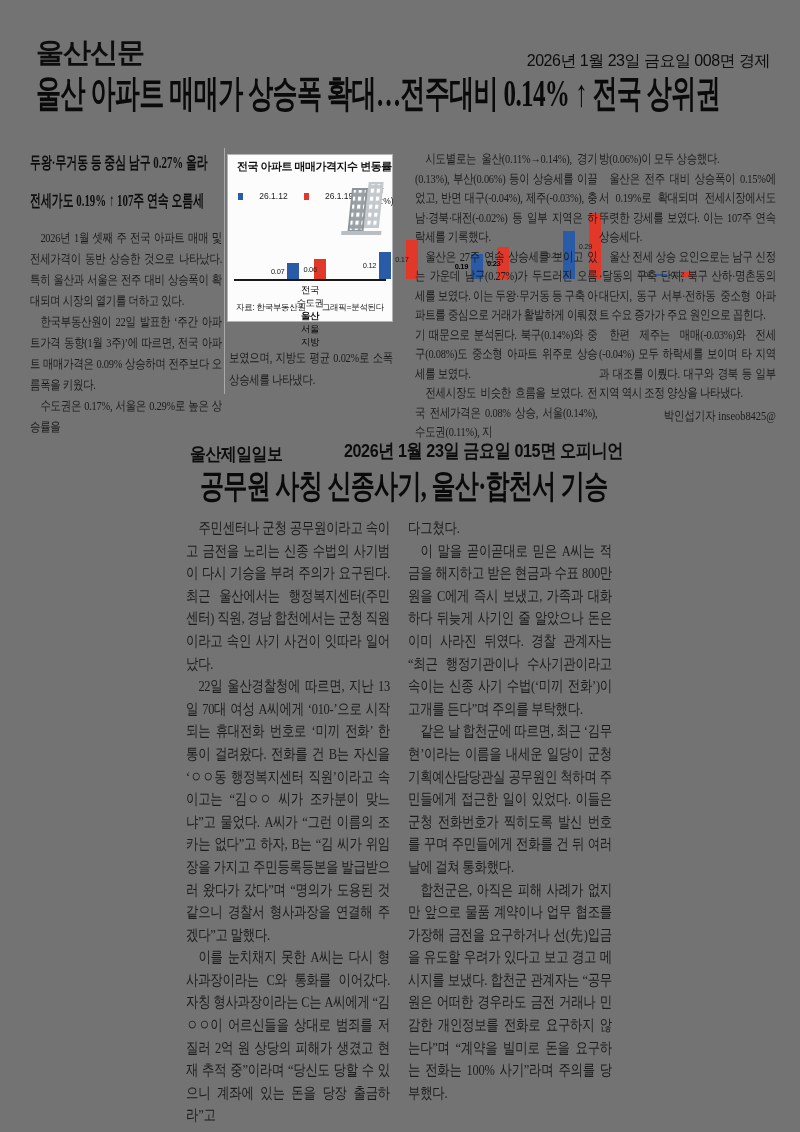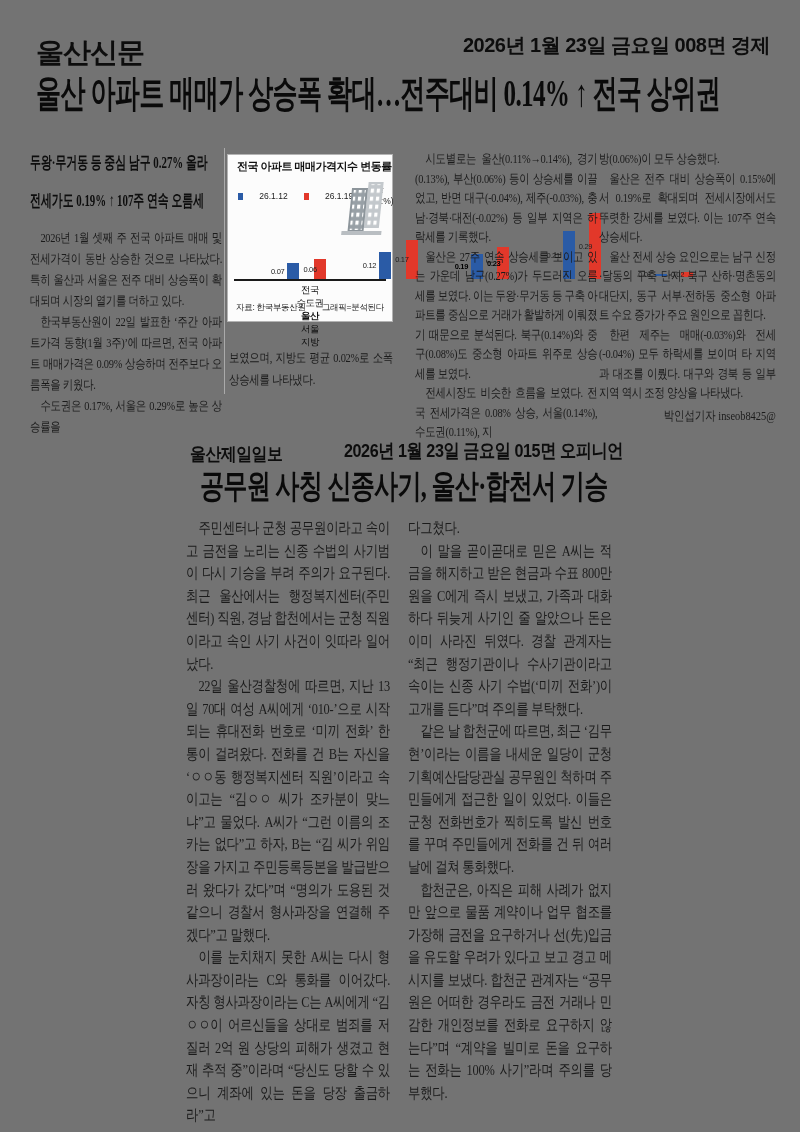--- a/index.html
+++ b/index.html
@@ -13,7 +13,7 @@
 
   
   .a1-masthead{left:36px;top:34px;font-weight:bold;font-size:28px;letter-spacing:-1px;color:#0d0d0d;}
-  .a1-dateline{right:30px;top:32px;font-weight:bold;font-size:20px;letter-spacing:-0.5px;color:#0d0d0d;}
+  .a1-dateline{right:30px;top:51px;font-weight:normal;font-size:16px;letter-spacing:-0.5px;color:#0d0d0d;}
   .a1-headline{left:36px;top:70px;font-weight:bold;font-size:38px;line-height:46px;color:#0a0a0a;
                transform:scaleX(.66);transform-origin:0 0;letter-spacing:-1px;}
   .a1-divider{left:224px;top:148px;width:1px;height:246px;background:#aaaaaa;}

